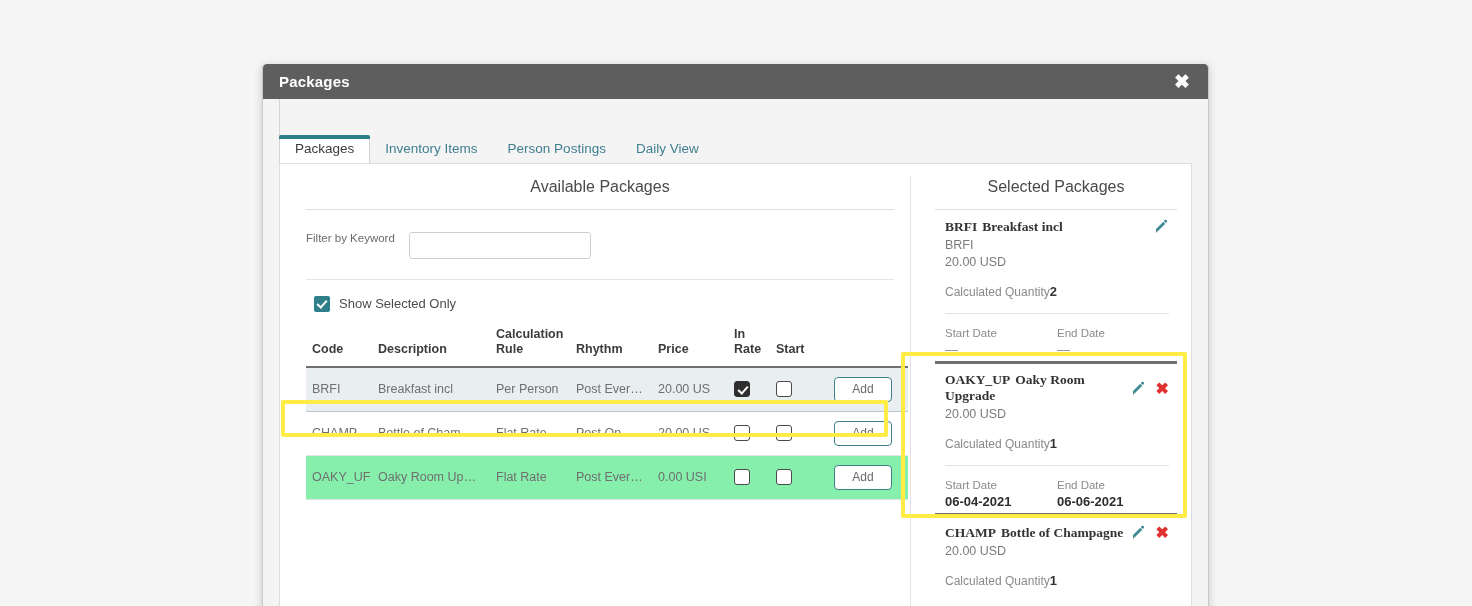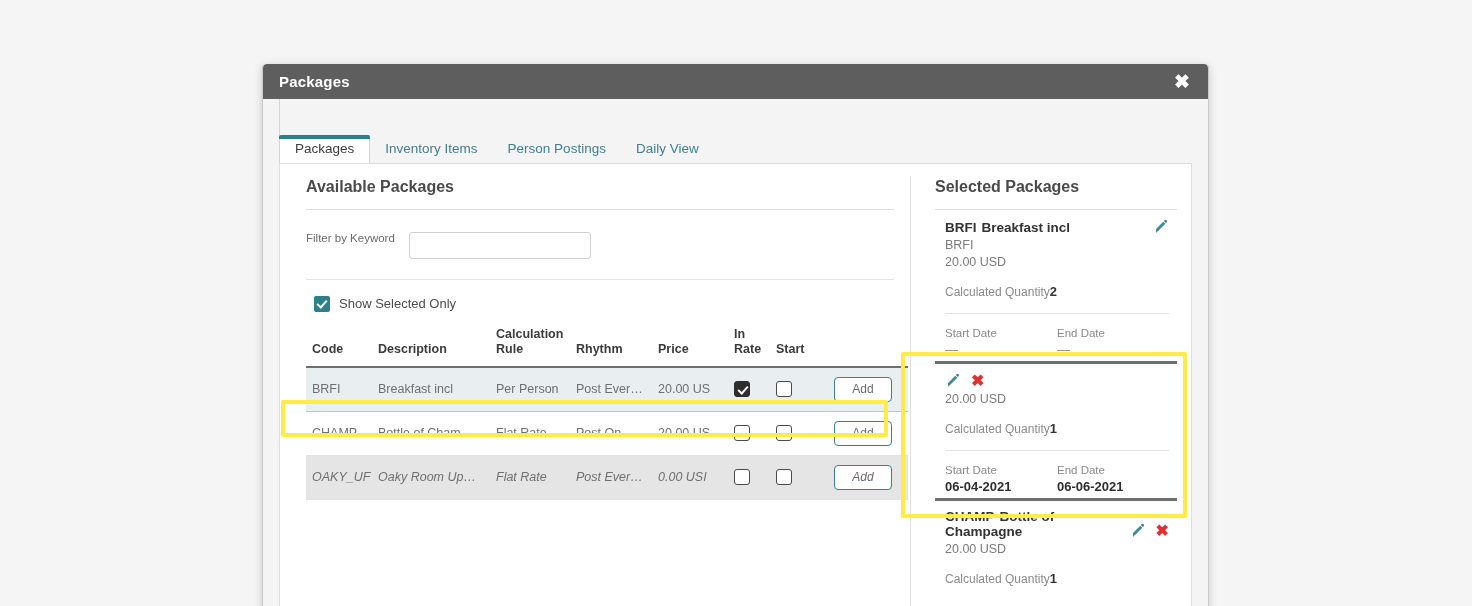--- a/index.html
+++ b/index.html
@@ -92,8 +92,9 @@
   #rightPanel { flex:1; position:relative; padding:14px 14px 0 24px; overflow:hidden; }
 
   .panelTitle {
-    font-size:16px; color:#4a4a4a; font-weight:700;
+    font-size:16px; color:#4a4a4a; font-weight:400;
     padding-bottom:13px;
+    text-align:center;
   }
   .panelRule { height:1px; background:#e0e0e0; }
 

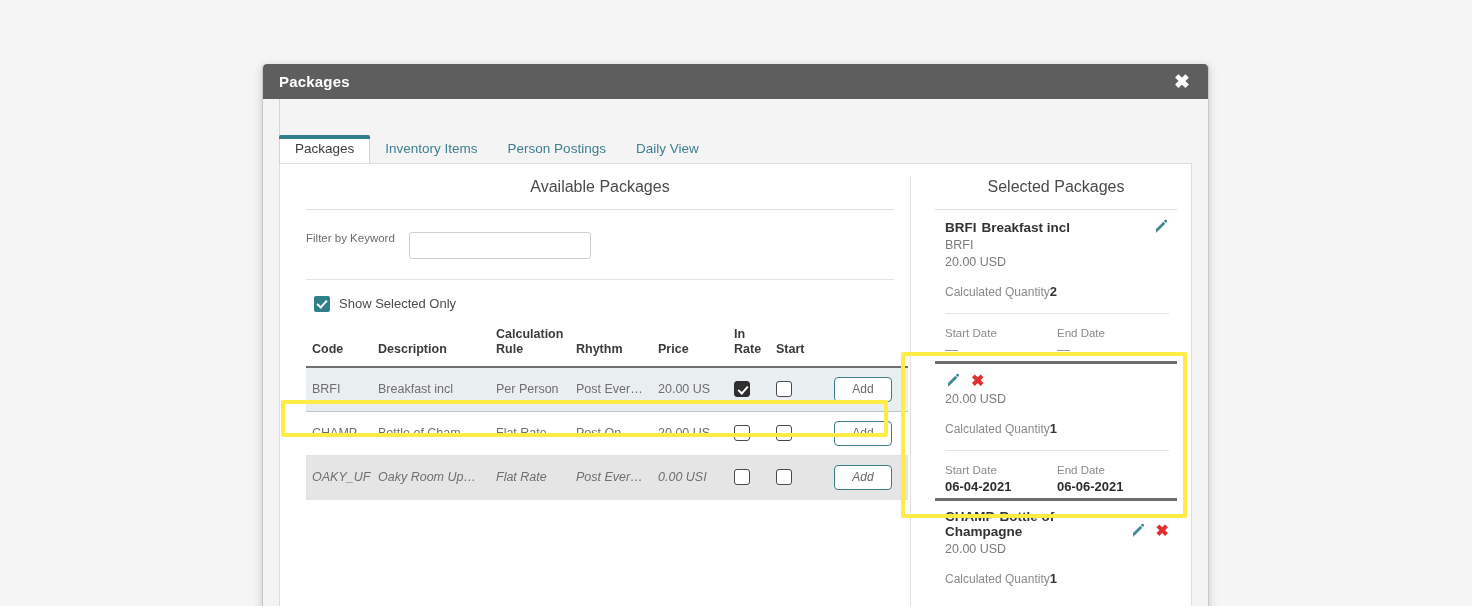--- a/index.html
+++ b/index.html
@@ -175,7 +175,7 @@
 
   
   .card { position:relative; padding:8px 8px 0 10px; }
-  .cardHead { display:flex; align-items:flex-end; }
+  .cardHead { display:flex; align-items:center;font-family:Liberation Serif, serif; }
   .cardTitle { font-size:13.5px; font-weight:700; color:#333; flex:1; }
   .cardTitle .code { margin-right:5px; }
   .cardIcons { display:flex; align-items:center; gap:10px; padding-top:1px; }

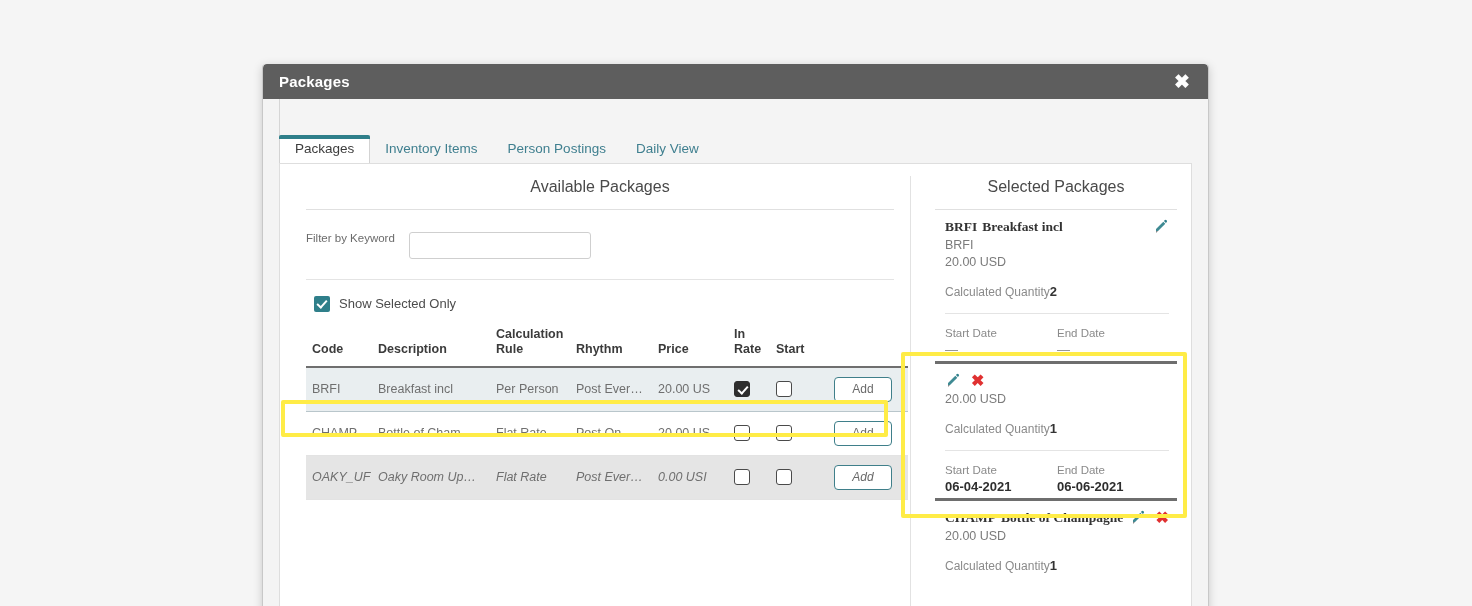--- a/index.html
+++ b/index.html
@@ -340,6 +340,7 @@
               <div class="cardTopBar"></div>
               <div class="card">
                 <div class="cardHead">
+                  <div class="cardTitle"><span class="code">OAKY_UP</span><span>Oaky Room Upgrade</span></div>
                   <div class="cardIcons">
                     <svg class="pencil" viewBox="0 0 16 16">
                       <path d="M11.6 1.3a1.4 1.4 0 0 1 2 2l-.7.7-2-2 .7-.7z" fill="#2f7f8a"></path>

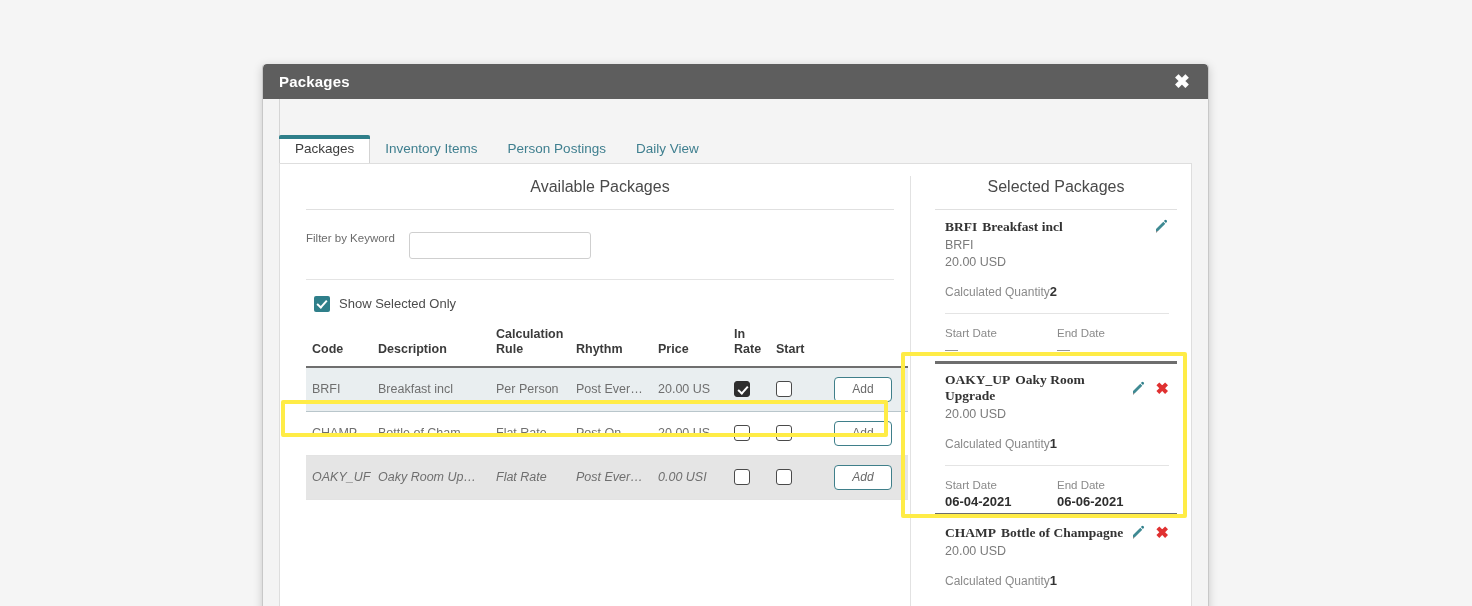--- a/index.html
+++ b/index.html
@@ -145,7 +145,7 @@
   }
   #pkgTable tbody tr.sel { background:#e9eef0; }
   #pkgTable tbody tr.sel td { border-bottom:1px solid #b9c6cb; }
-  #pkgTable tbody tr.hl { background:#e5e5e5;font-style:italic; }
+  #pkgTable tbody tr.hl { background:#86efac; }
   .c-code  { width:66px; }
   .c-desc  { width:118px; }
   .c-calc  { width:80px; }

